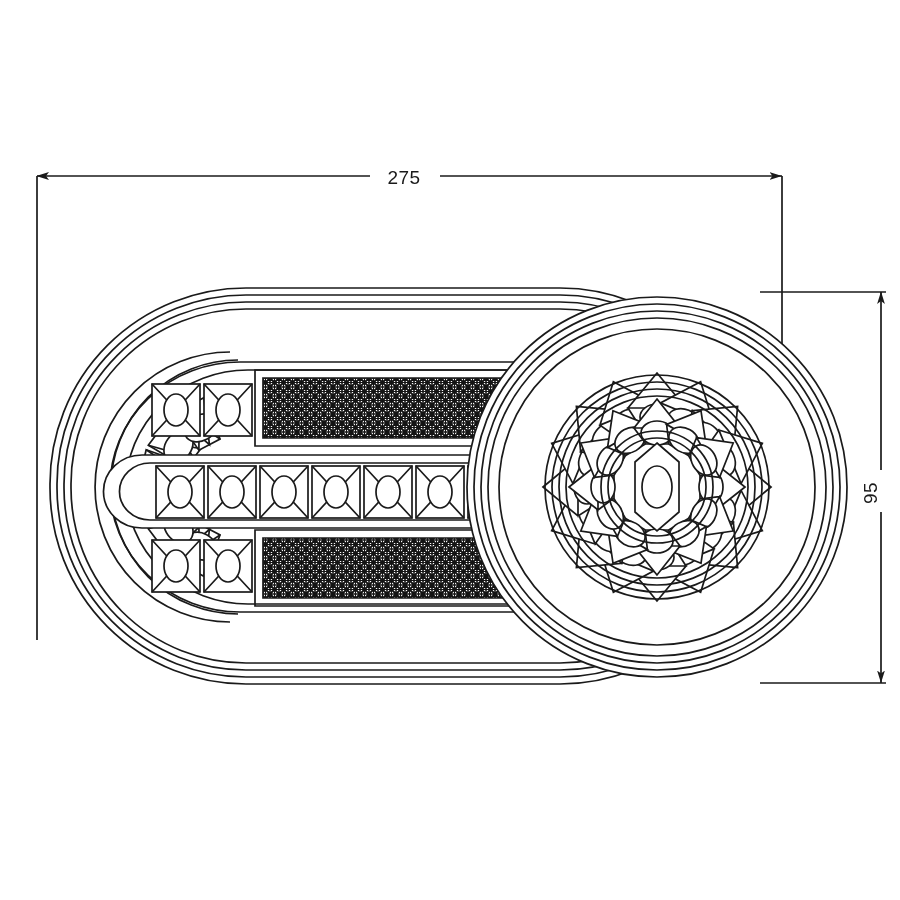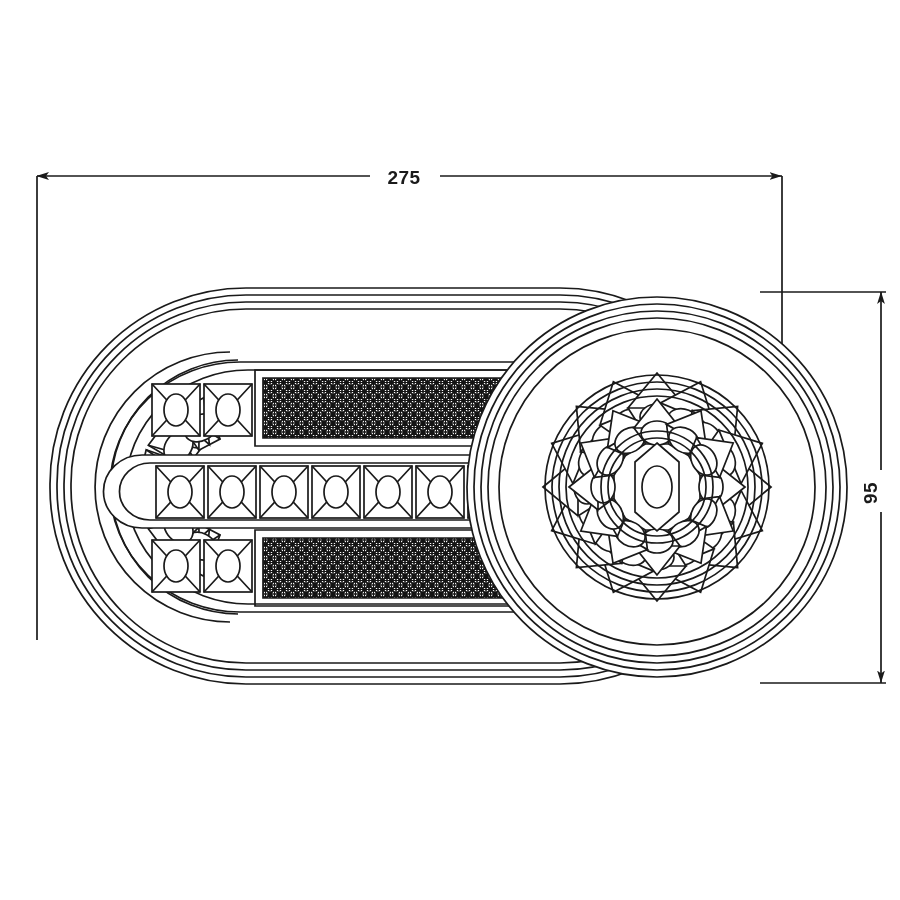--- a/index.html
+++ b/index.html
@@ -9,7 +9,7 @@
     font-family:"Liberation Sans","DejaVu Sans",sans-serif;
     background:#ffffff;
   }
-  #stage{position:absolute;left:0;top:0;width:900px;height:900px;font-weight:bold;}
+  #stage{position:absolute;left:0;top:0;width:900px;height:900px;}
   svg{display:block;}
   .dimtext{
     font-family:"Liberation Sans","DejaVu Sans",sans-serif;

